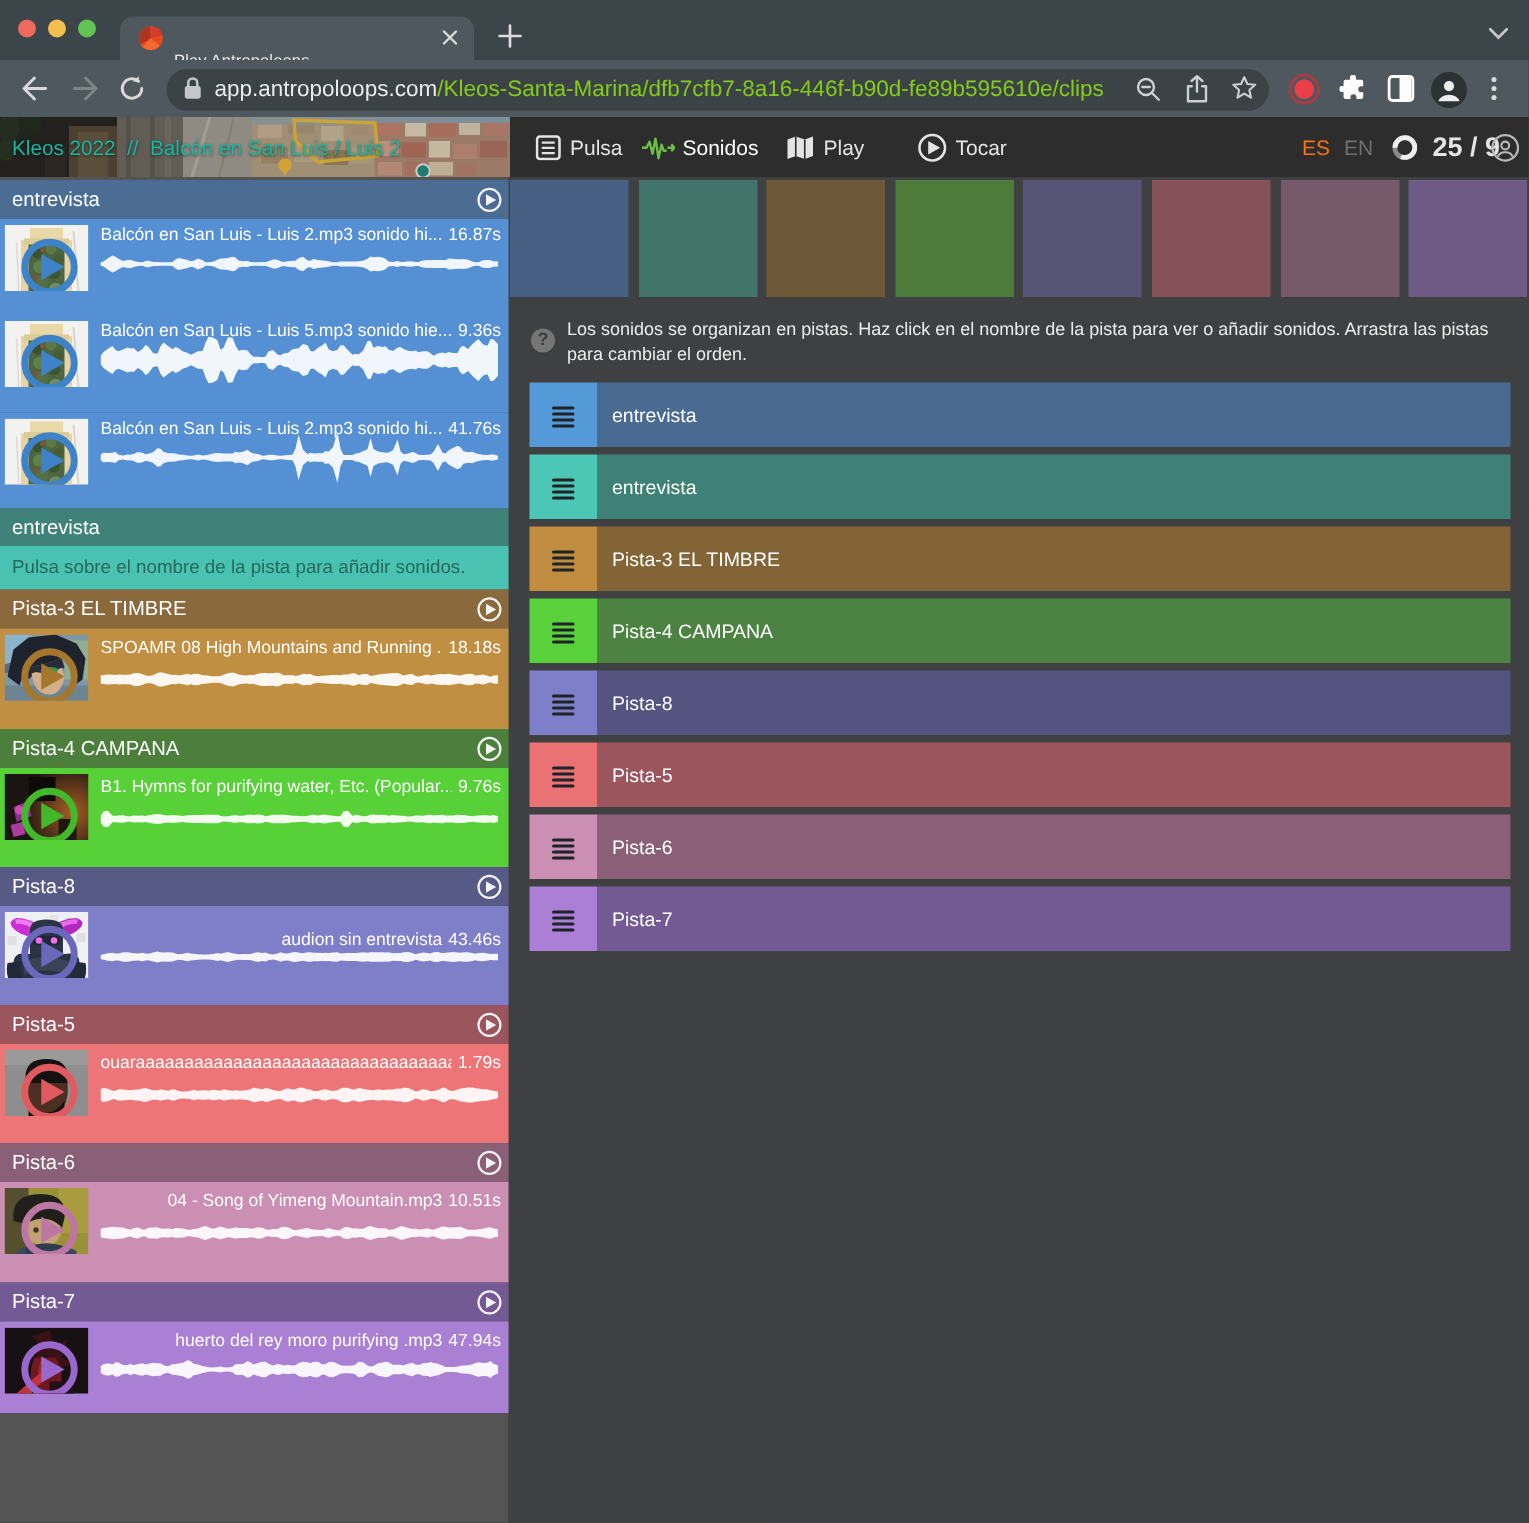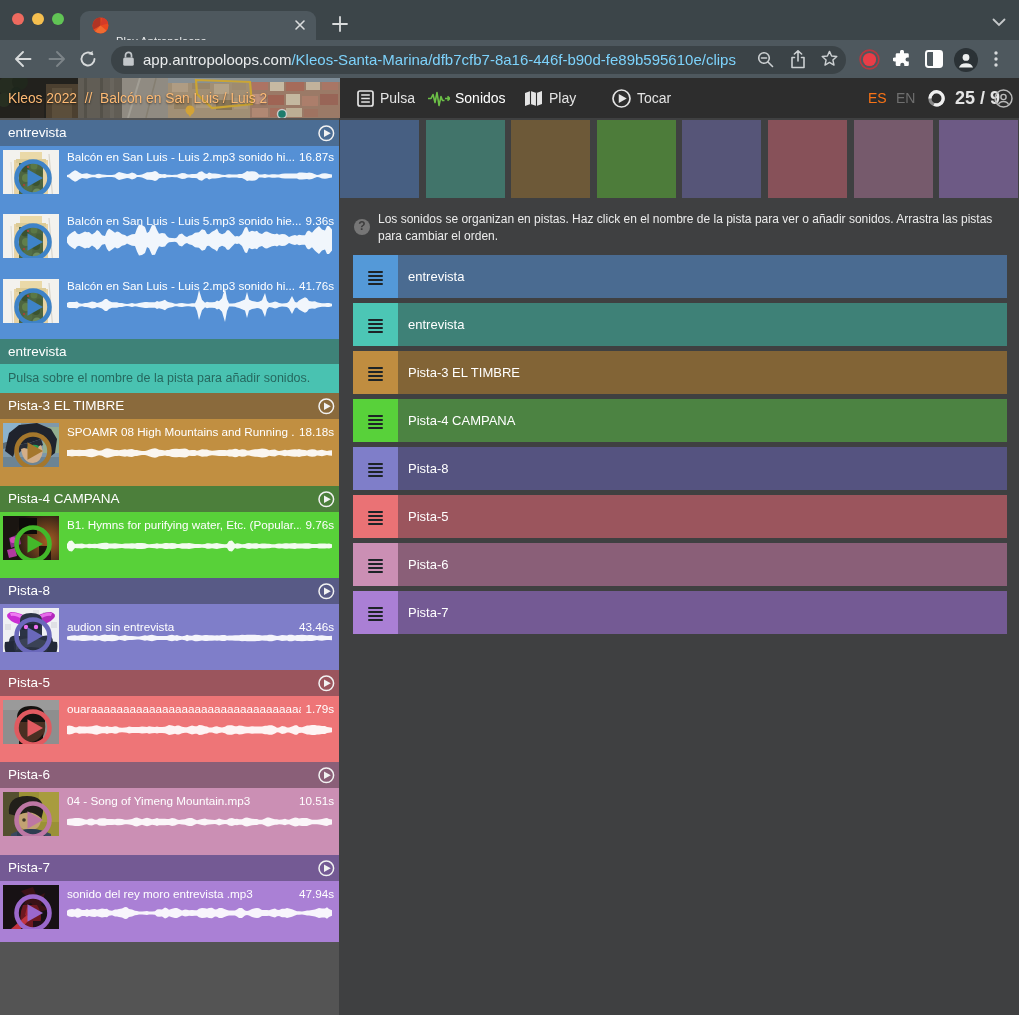--- a/index.html
+++ b/index.html
@@ -13,7 +13,7 @@
 #toolbar { position:absolute; left:0; top:40px; width:1019px; height:38px; background:#4e585e; }
 #urlpill { position:absolute; left:111px; top:46px; width:735px; height:28px; border-radius:14px; background:#3b4347; }
 #urltext { position:absolute; left:143px; top:51px; font-size:15px; color:#e9ebec; white-space:nowrap; }
-#urltext span { color:#7dd3fc;text-align:right; }
+#urltext span { color:#84cc16;text-align:right; }
 
 #apphead { position:absolute; left:0; top:78px; width:1019px; height:40px; background:#2d2d2d; }
 #photostrip { position:absolute; left:0; top:78px; width:340px; height:40px; overflow:hidden; }

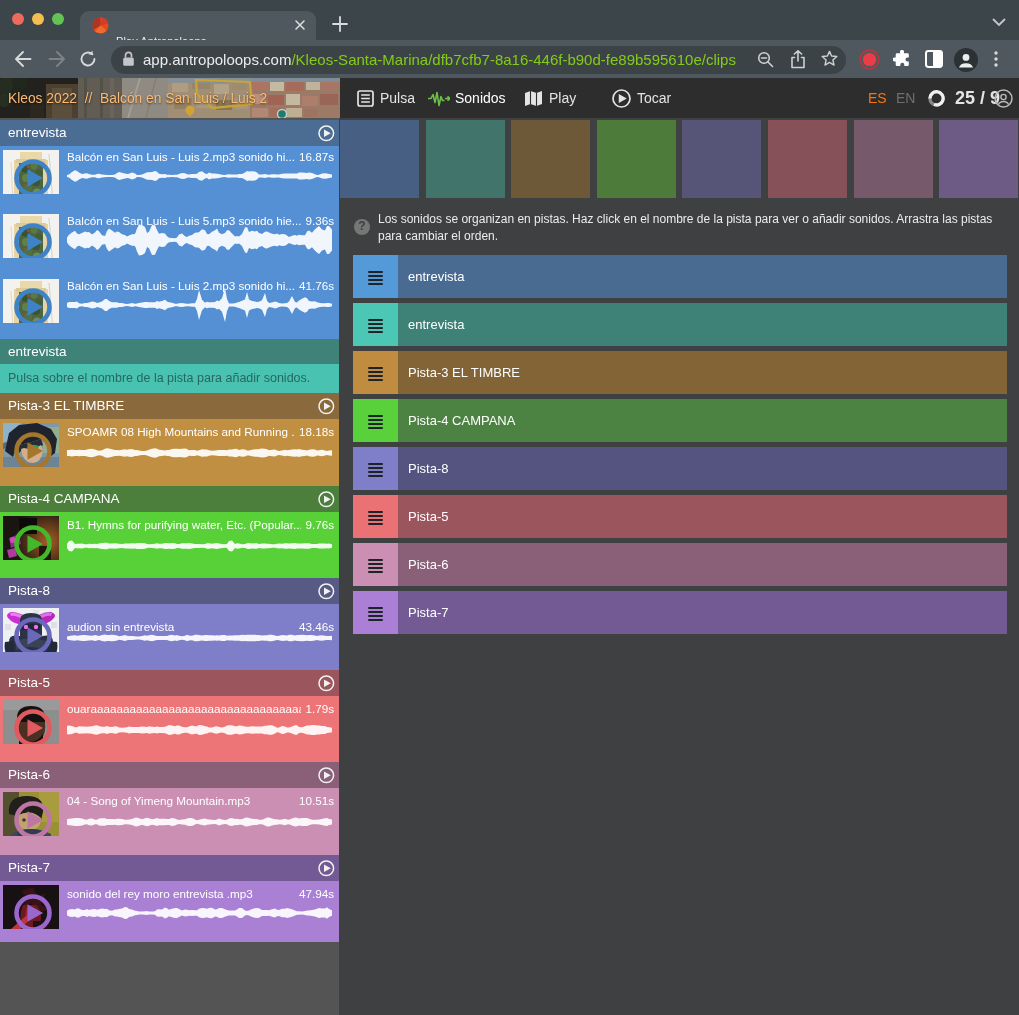--- a/index.html
+++ b/index.html
@@ -17,7 +17,7 @@
 
 #apphead { position:absolute; left:0; top:78px; width:1019px; height:40px; background:#2d2d2d; }
 #photostrip { position:absolute; left:0; top:78px; width:340px; height:40px; overflow:hidden; }
-#crumb { position:absolute; left:8px; top:91px; font-size:13.8px; color:#fdba74; text-shadow:0 1px 2px rgba(0,0,0,.6); white-space:nowrap; }
+#crumb { position:absolute; left:8px; top:91px; font-size:13.8px; color:#14b8a6; text-shadow:0 1px 2px rgba(0,0,0,.6); white-space:nowrap; }
 .nav { position:absolute; top:78px; height:40px; display:flex; align-items:center; color:#e4e4e4; font-size:14px; }
 
 #sidebar { position:absolute; left:0; top:118px; width:339px; height:897px; background:#545454; }

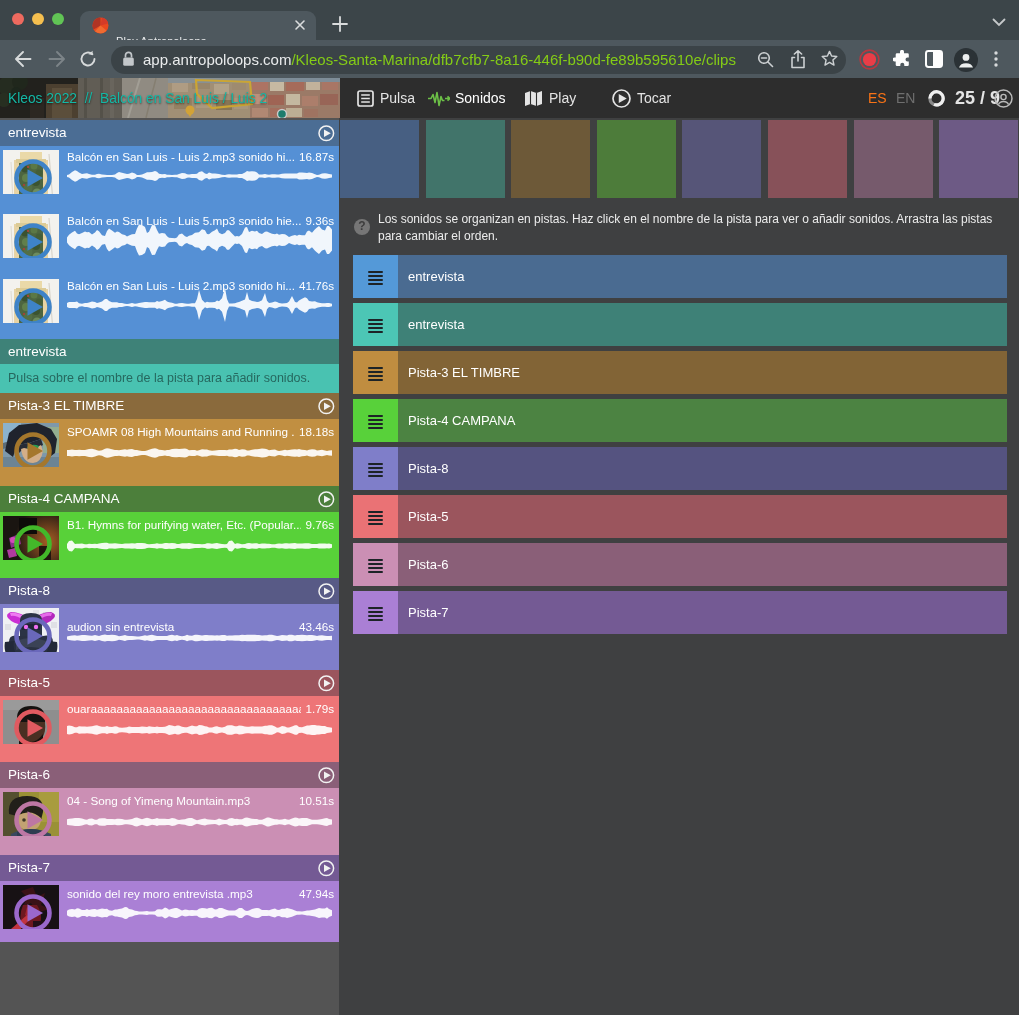--- a/index.html
+++ b/index.html
@@ -24,7 +24,7 @@
 .shead { position:absolute; left:0; width:339px; height:26px; color:#fff; font-size:13.5px; line-height:26px; padding-left:8px; }
 .clip { position:absolute; left:0; width:339px; }
 .thumb { position:absolute; left:3px; top:4px; width:56px; height:44px; overflow:hidden; }
-.ctitle { position:absolute; left:67px; top:5px; right:5px; font-size:11.7px; color:#fff; white-space:nowrap; display:flex; }
+.ctitle { position:absolute; left:67px; top:5px; right:5px; font-size:11.7px; color:#fff; white-space:nowrap; display:flex;text-align:right; }
 .ctitle .nm { flex:1 1 auto; overflow:hidden; margin-right:4px; }
 .ctitle .dur { flex:0 0 auto; }
 .cwave { position:absolute; left:67px; top:20px; }

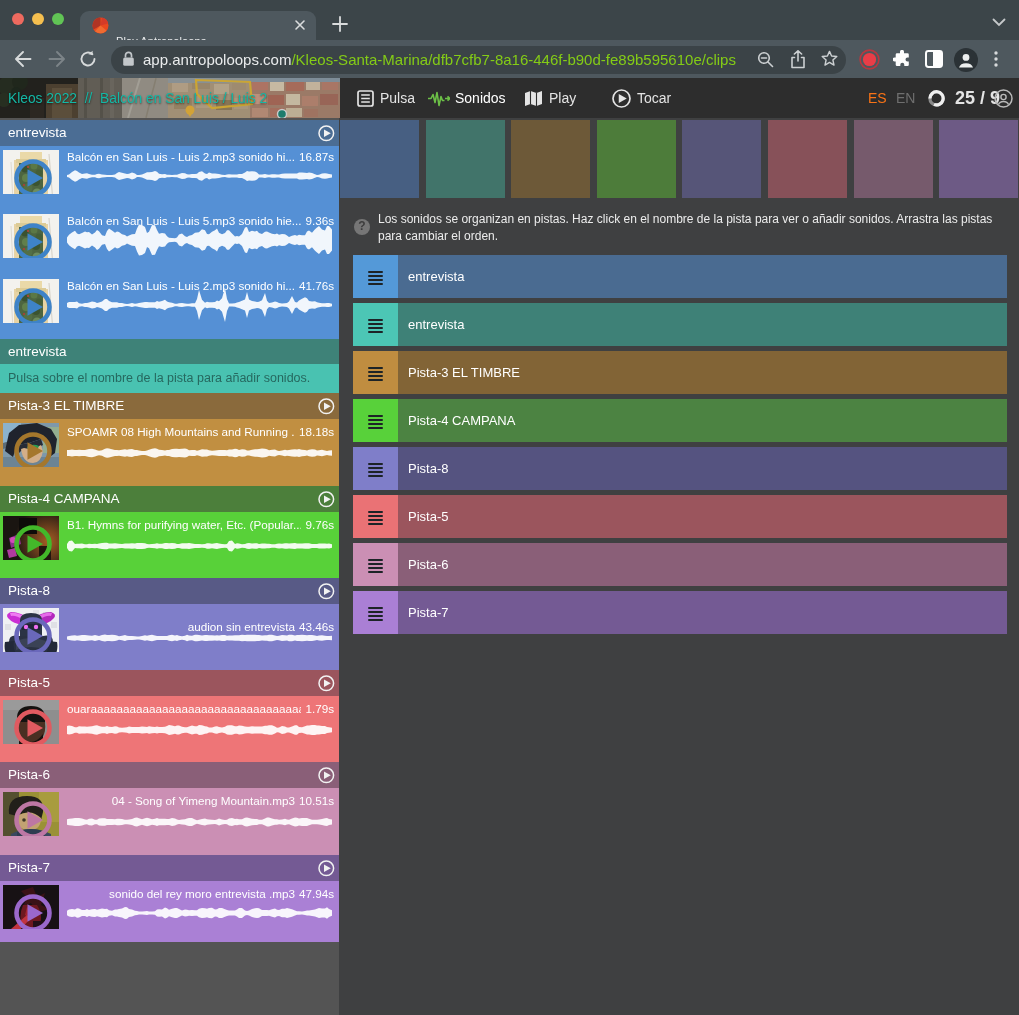--- a/index.html
+++ b/index.html
@@ -491,7 +491,7 @@
         <path d="M24.5 19.2 L40 28 L24.5 36.8 Z" fill="#9a68cc"></path>
       </svg></div>
     <div class="ctitle" style="top:6px">
-      <div class="nm">sonido del rey moro entrevista .mp3</div>
+      <div class="nm">huerto del rey moro purifying .mp3</div>
       <div class="dur">47.94s</div>
     </div>
     <div class="cwave" style="top:15px">

